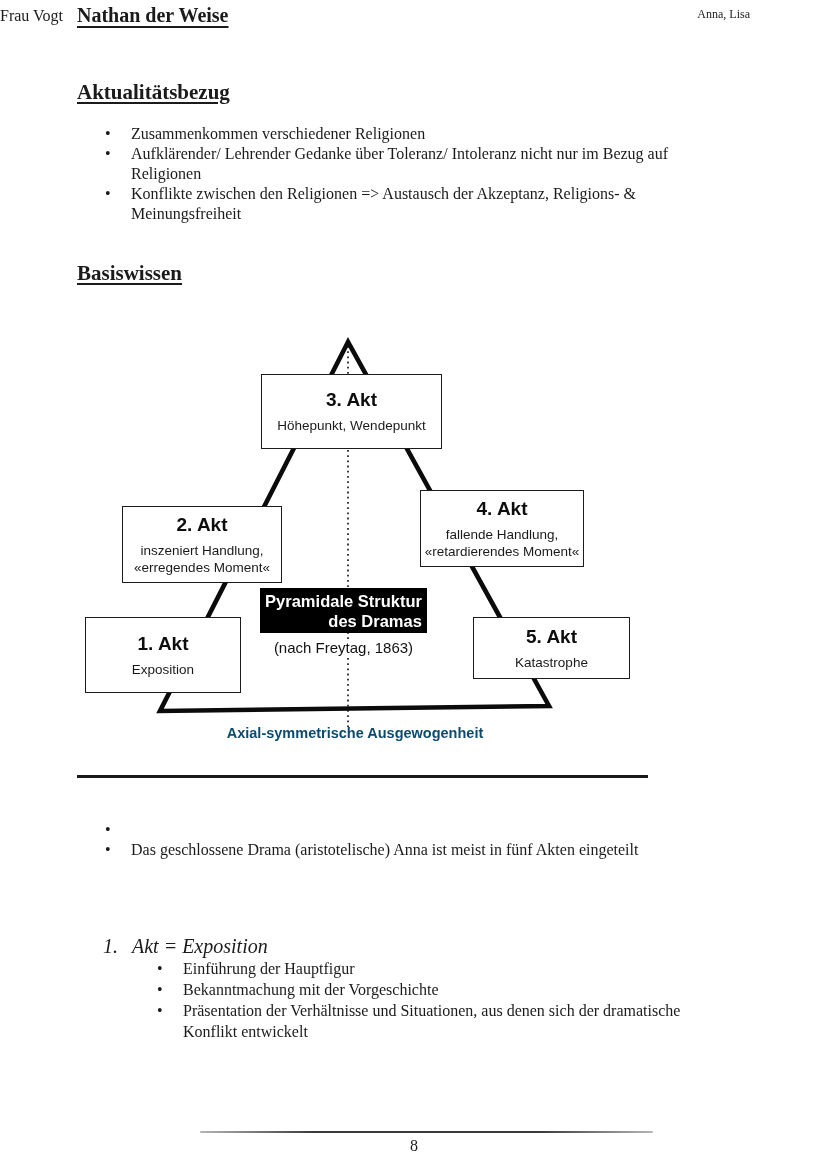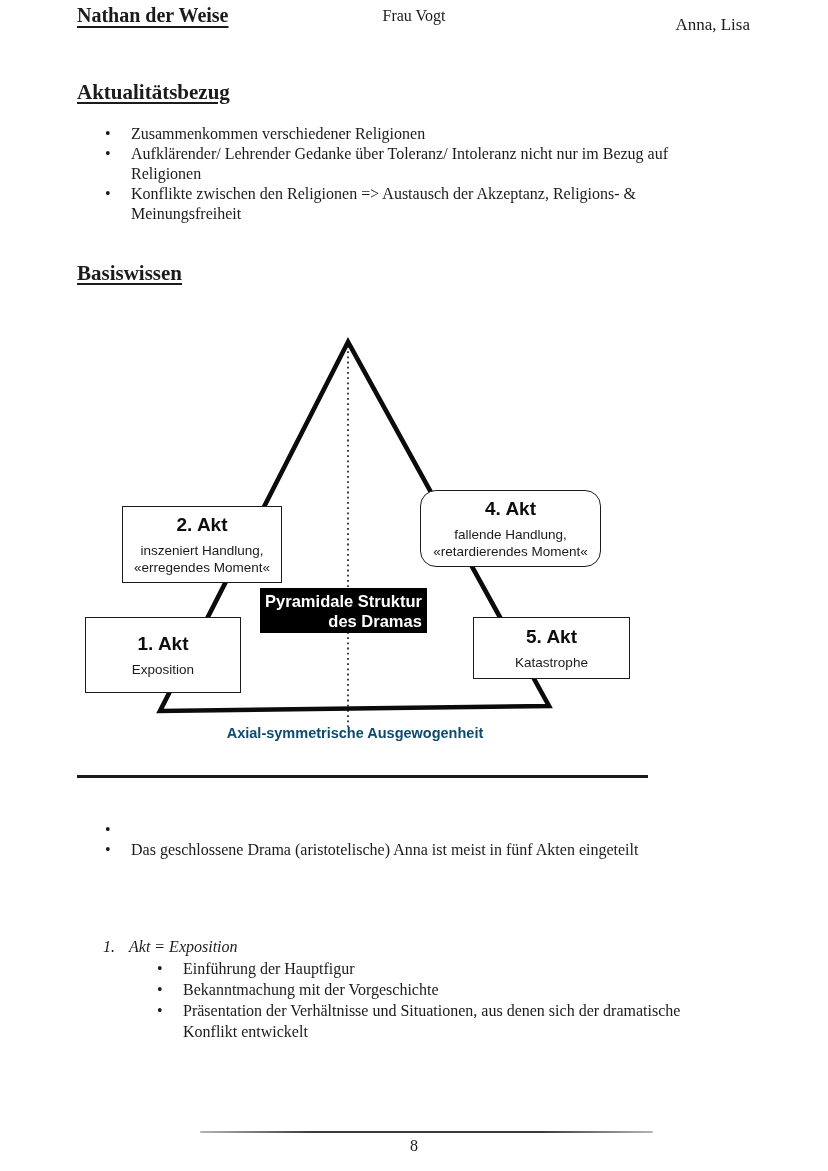--- a/index.html
+++ b/index.html
@@ -16,7 +16,7 @@
     top:4px; left:77px; font-size:20px; font-weight:bold;
     text-decoration:underline; text-decoration-thickness:2px; text-underline-offset:4px;
   }
-  .hdr-center { top:7px; left:0; right:0; text-align:center; font-size:16px; }
+  .hdr-center { top:7px; left:0; right:0; font-size:16px; }
   .hdr-right { top:7px; right:78px; font-size:17px;margin-top:8px; }
 
   

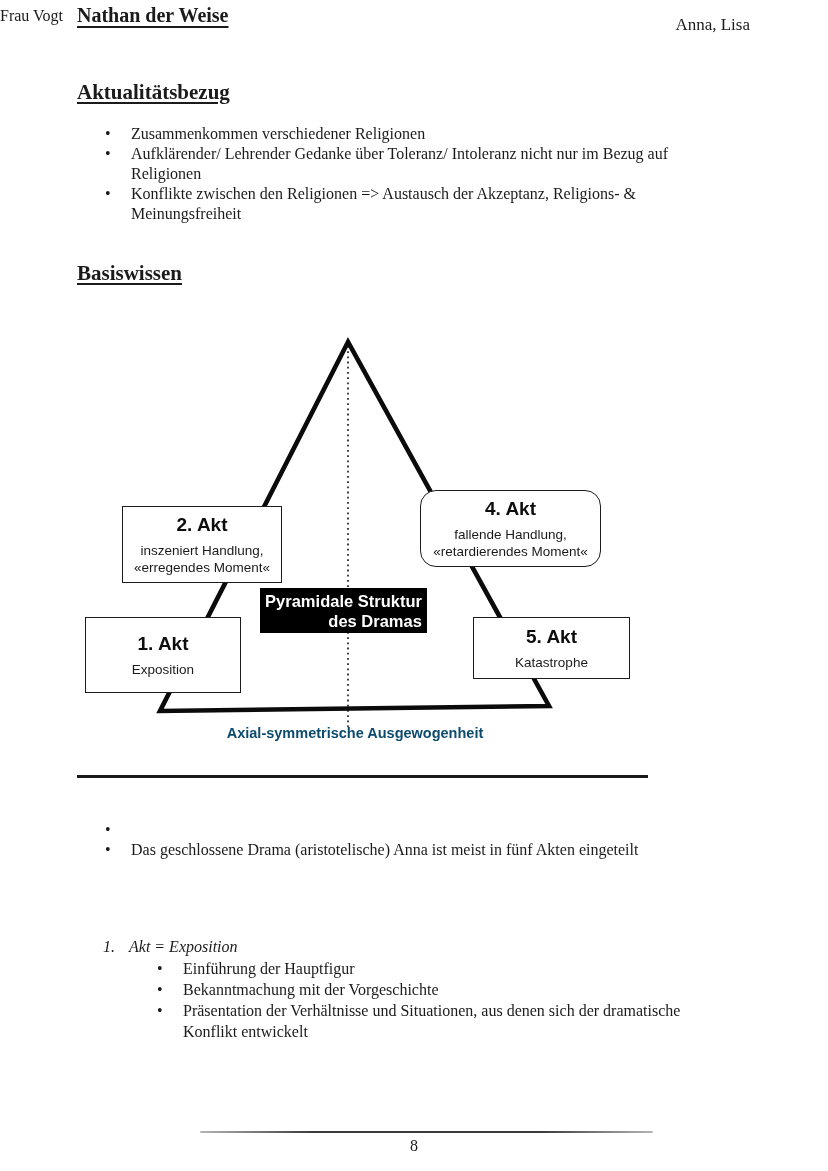--- a/index.html
+++ b/index.html
@@ -17,7 +17,7 @@
     text-decoration:underline; text-decoration-thickness:2px; text-underline-offset:4px;
   }
   .hdr-center { top:7px; left:0; right:0; font-size:16px; }
-  .hdr-right { top:7px; right:78px; font-size:17px;margin-top:8px; }
+  .hdr-right { top:7px; right:78px; font-size:12px; }
 
   
   .h2 {

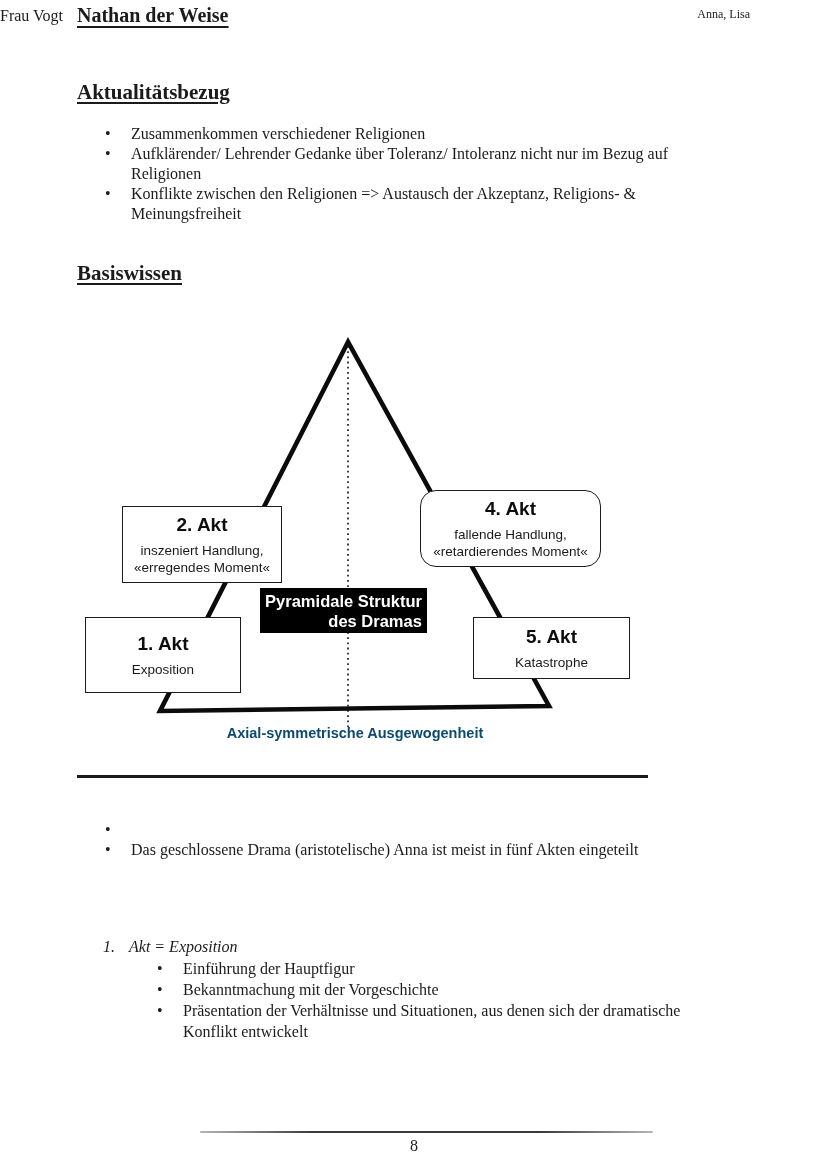--- a/index.html
+++ b/index.html
@@ -107,6 +107,10 @@
     </svg>
 
 
+    <div class="dbox akt3">
+      <div class="t">3. Akt</div>
+      <div class="s prewrap">Höhepunkt, Wendepunkt</div>
+    </div>
     <div class="dbox akt2">
       <div class="t">2. Akt</div>
       <div class="s prewrap">inszeniert Handlung,

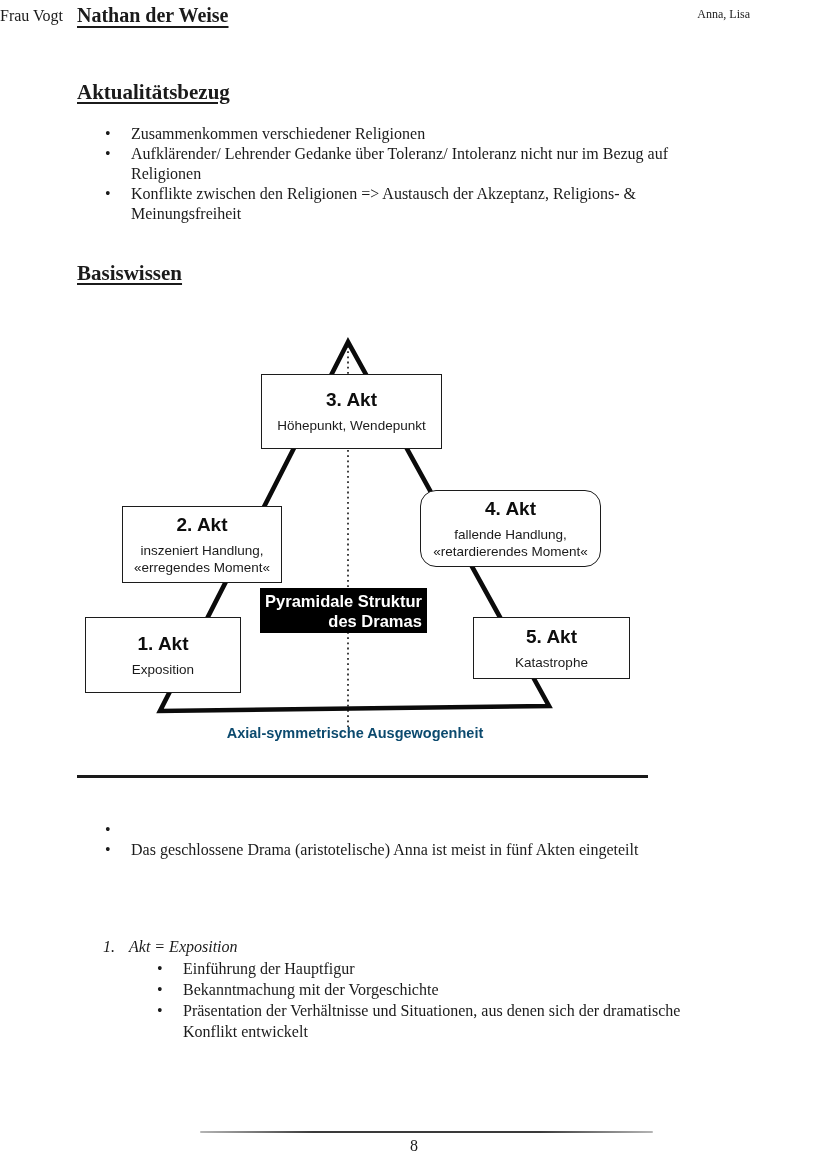--- a/index.html
+++ b/index.html
@@ -54,7 +54,7 @@
   .dbox .s { font-size:13.5px; line-height:17px; color:#1a1a1a; }
   .akt3 { left:201px; top:44px;  width:181px; height:75px; }
   .akt2 { left:62px;  top:148px; width:160px; height:77px;margin-top:28px; }
-  .akt4 { left:360px; top:160px; width:181px; height:77px;border-radius:16px; }
+  .akt4 { left:360px; top:160px; width:164px; height:77px; }
   .akt1 { left:25px;  top:287px; width:156px; height:76px; }
   .akt5 { left:413px; top:287px; width:157px; height:62px; }
   .blackbox {

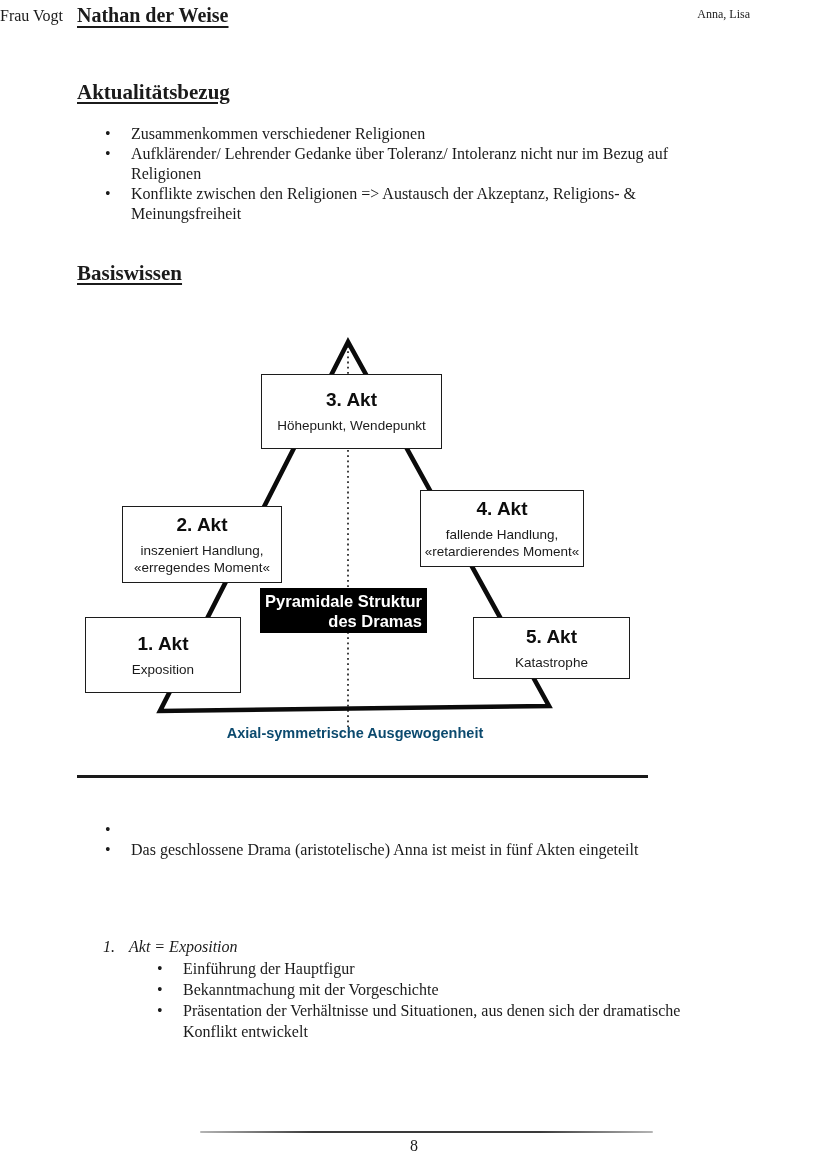--- a/index.html
+++ b/index.html
@@ -106,6 +106,9 @@
       <line x1="288" y1="16" x2="288" y2="397" stroke="#111" stroke-width="1.6" stroke-dasharray="1.8 3.4"></line>
     </svg>
 
+    <div class="freytag">
+      <span>(nach Freytag, 1863)</span>
+    </div>
 
     <div class="dbox akt3">
       <div class="t">3. Akt</div>

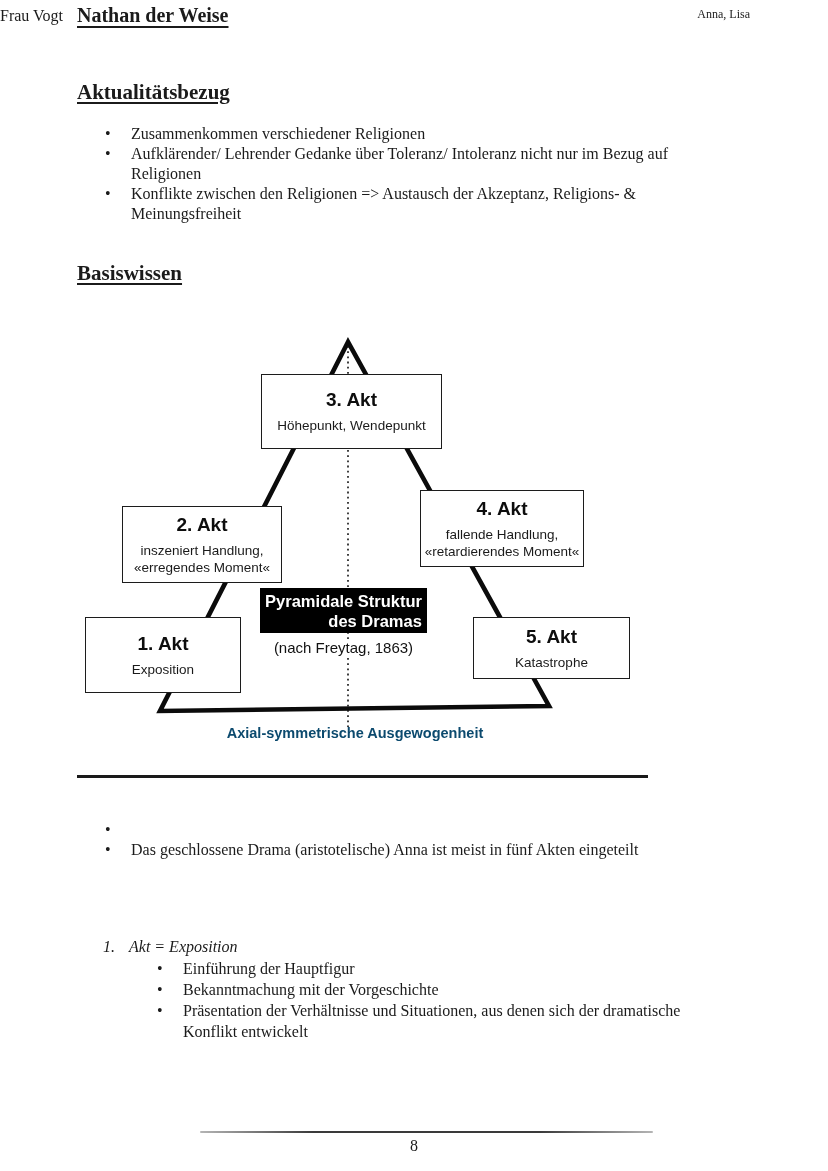--- a/index.html
+++ b/index.html
@@ -32,7 +32,7 @@
   .lh21 .li { line-height:21px; }
 
   
-  .numline { left:103px; font-size:16px; line-height:21px; font-style:italic; }
+  .numline { left:103px; font-size:20px; line-height:21px; font-style:italic; }
   .numline .num { display:inline-block; margin-right:14px; }
 
   

